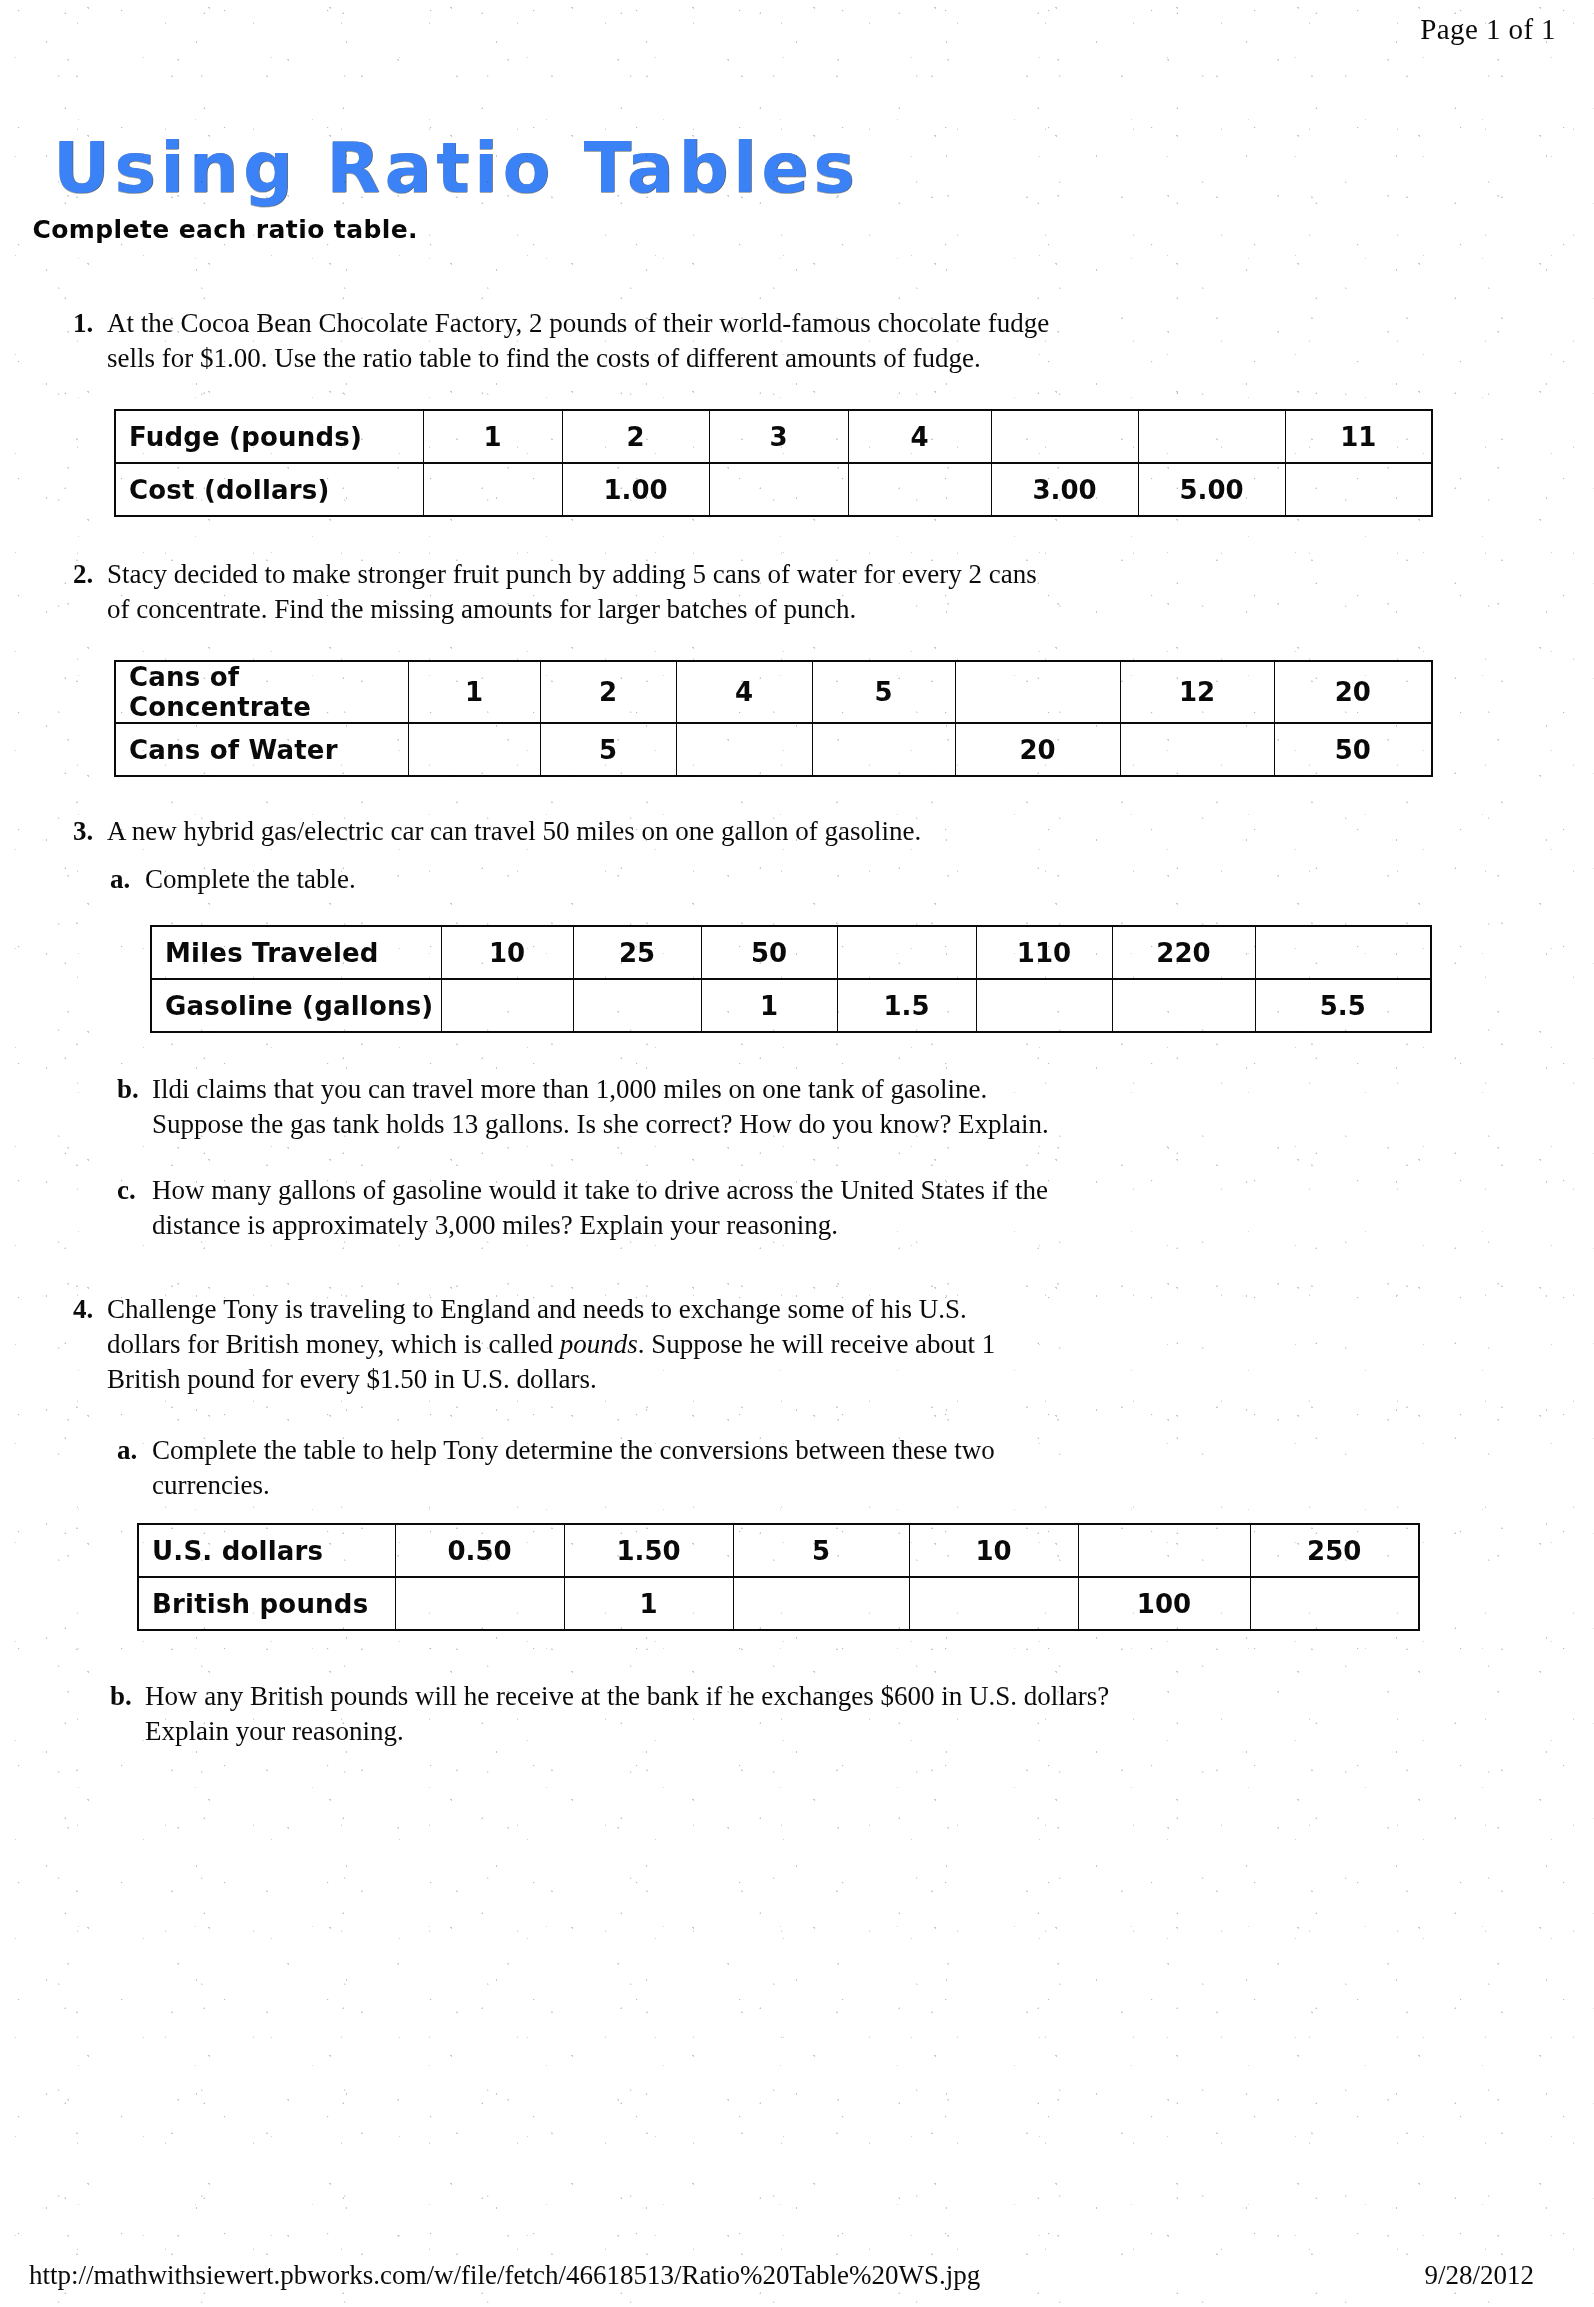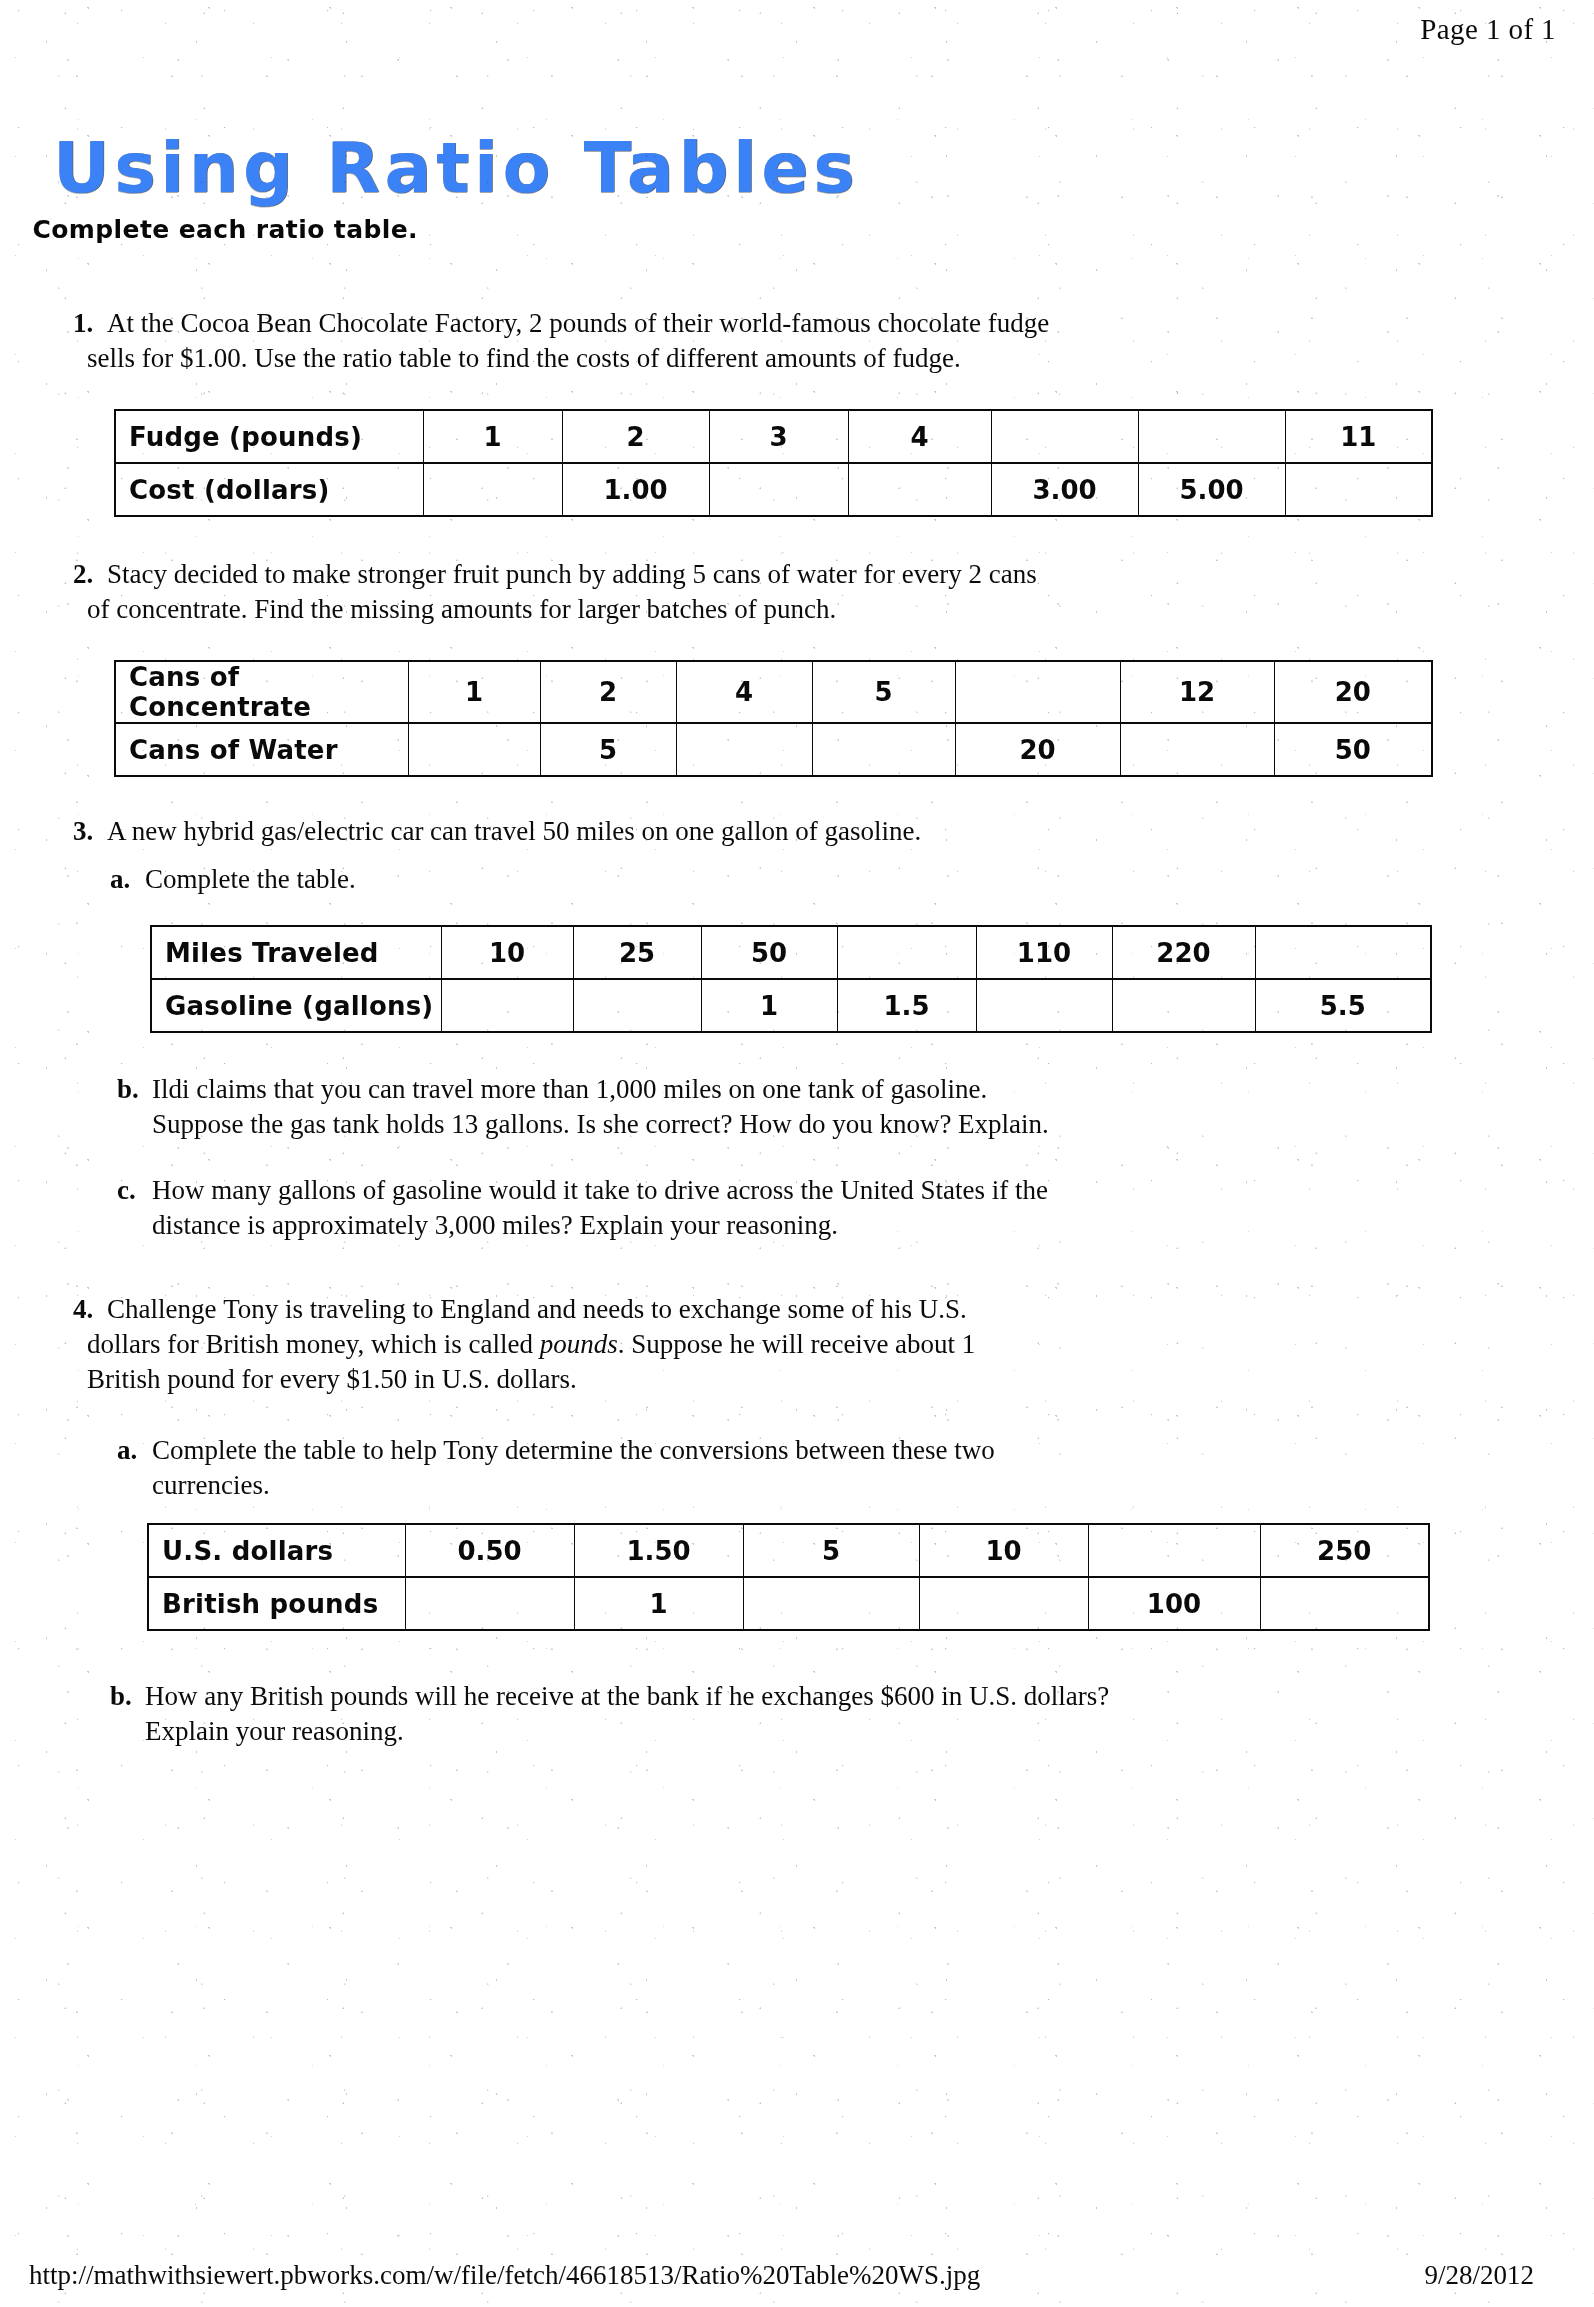--- a/index.html
+++ b/index.html
@@ -96,7 +96,7 @@
   }
   .problem .cont {
     display: block;
-    margin-left: 14px;
+    margin-left: 34px;
   }
   .sub-problem {
     position: absolute;

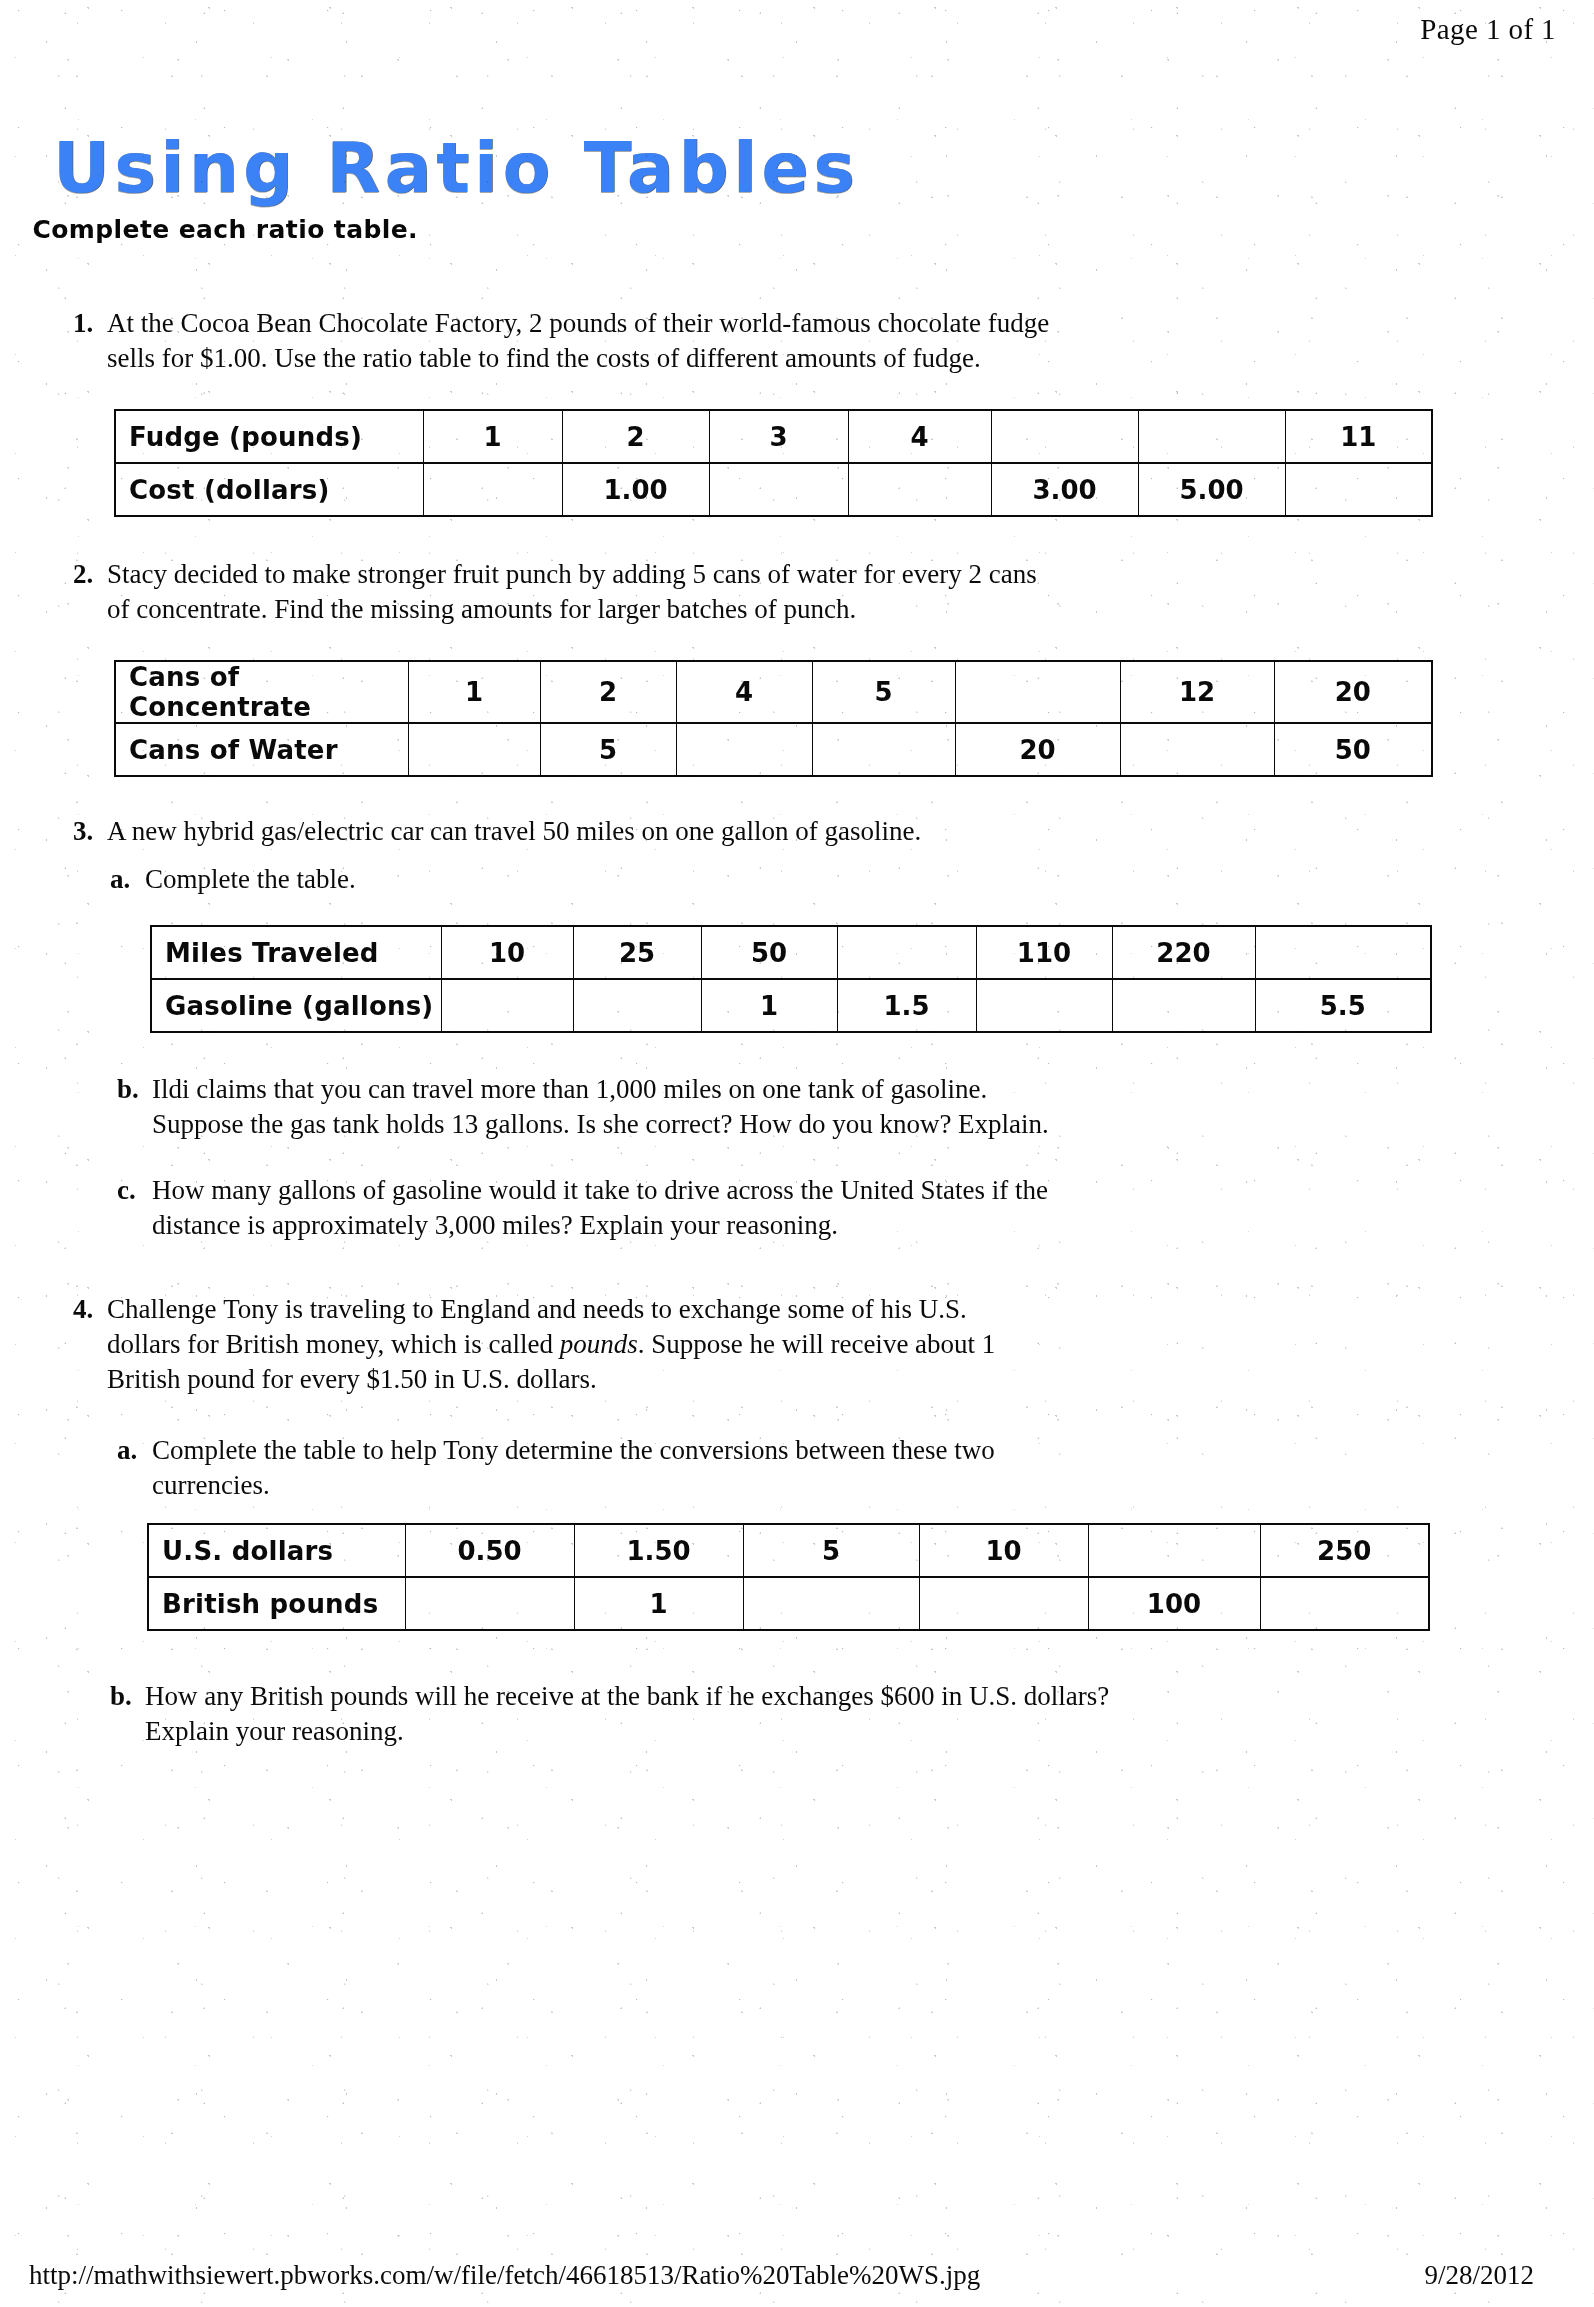--- a/index.html
+++ b/index.html
@@ -323,7 +323,7 @@
   <span class="cont">currencies.</span>
 </div>
 
-<table class="ratio-table" id="t-currency" style="top:1523px; left:147px; width:1279px;">
+<table class="ratio-table" id="t-currency" style="top:1523px; left:137px; width:1279px;">
   <colgroup>
     <col style="width:257px">
       <col style="width:169px">

